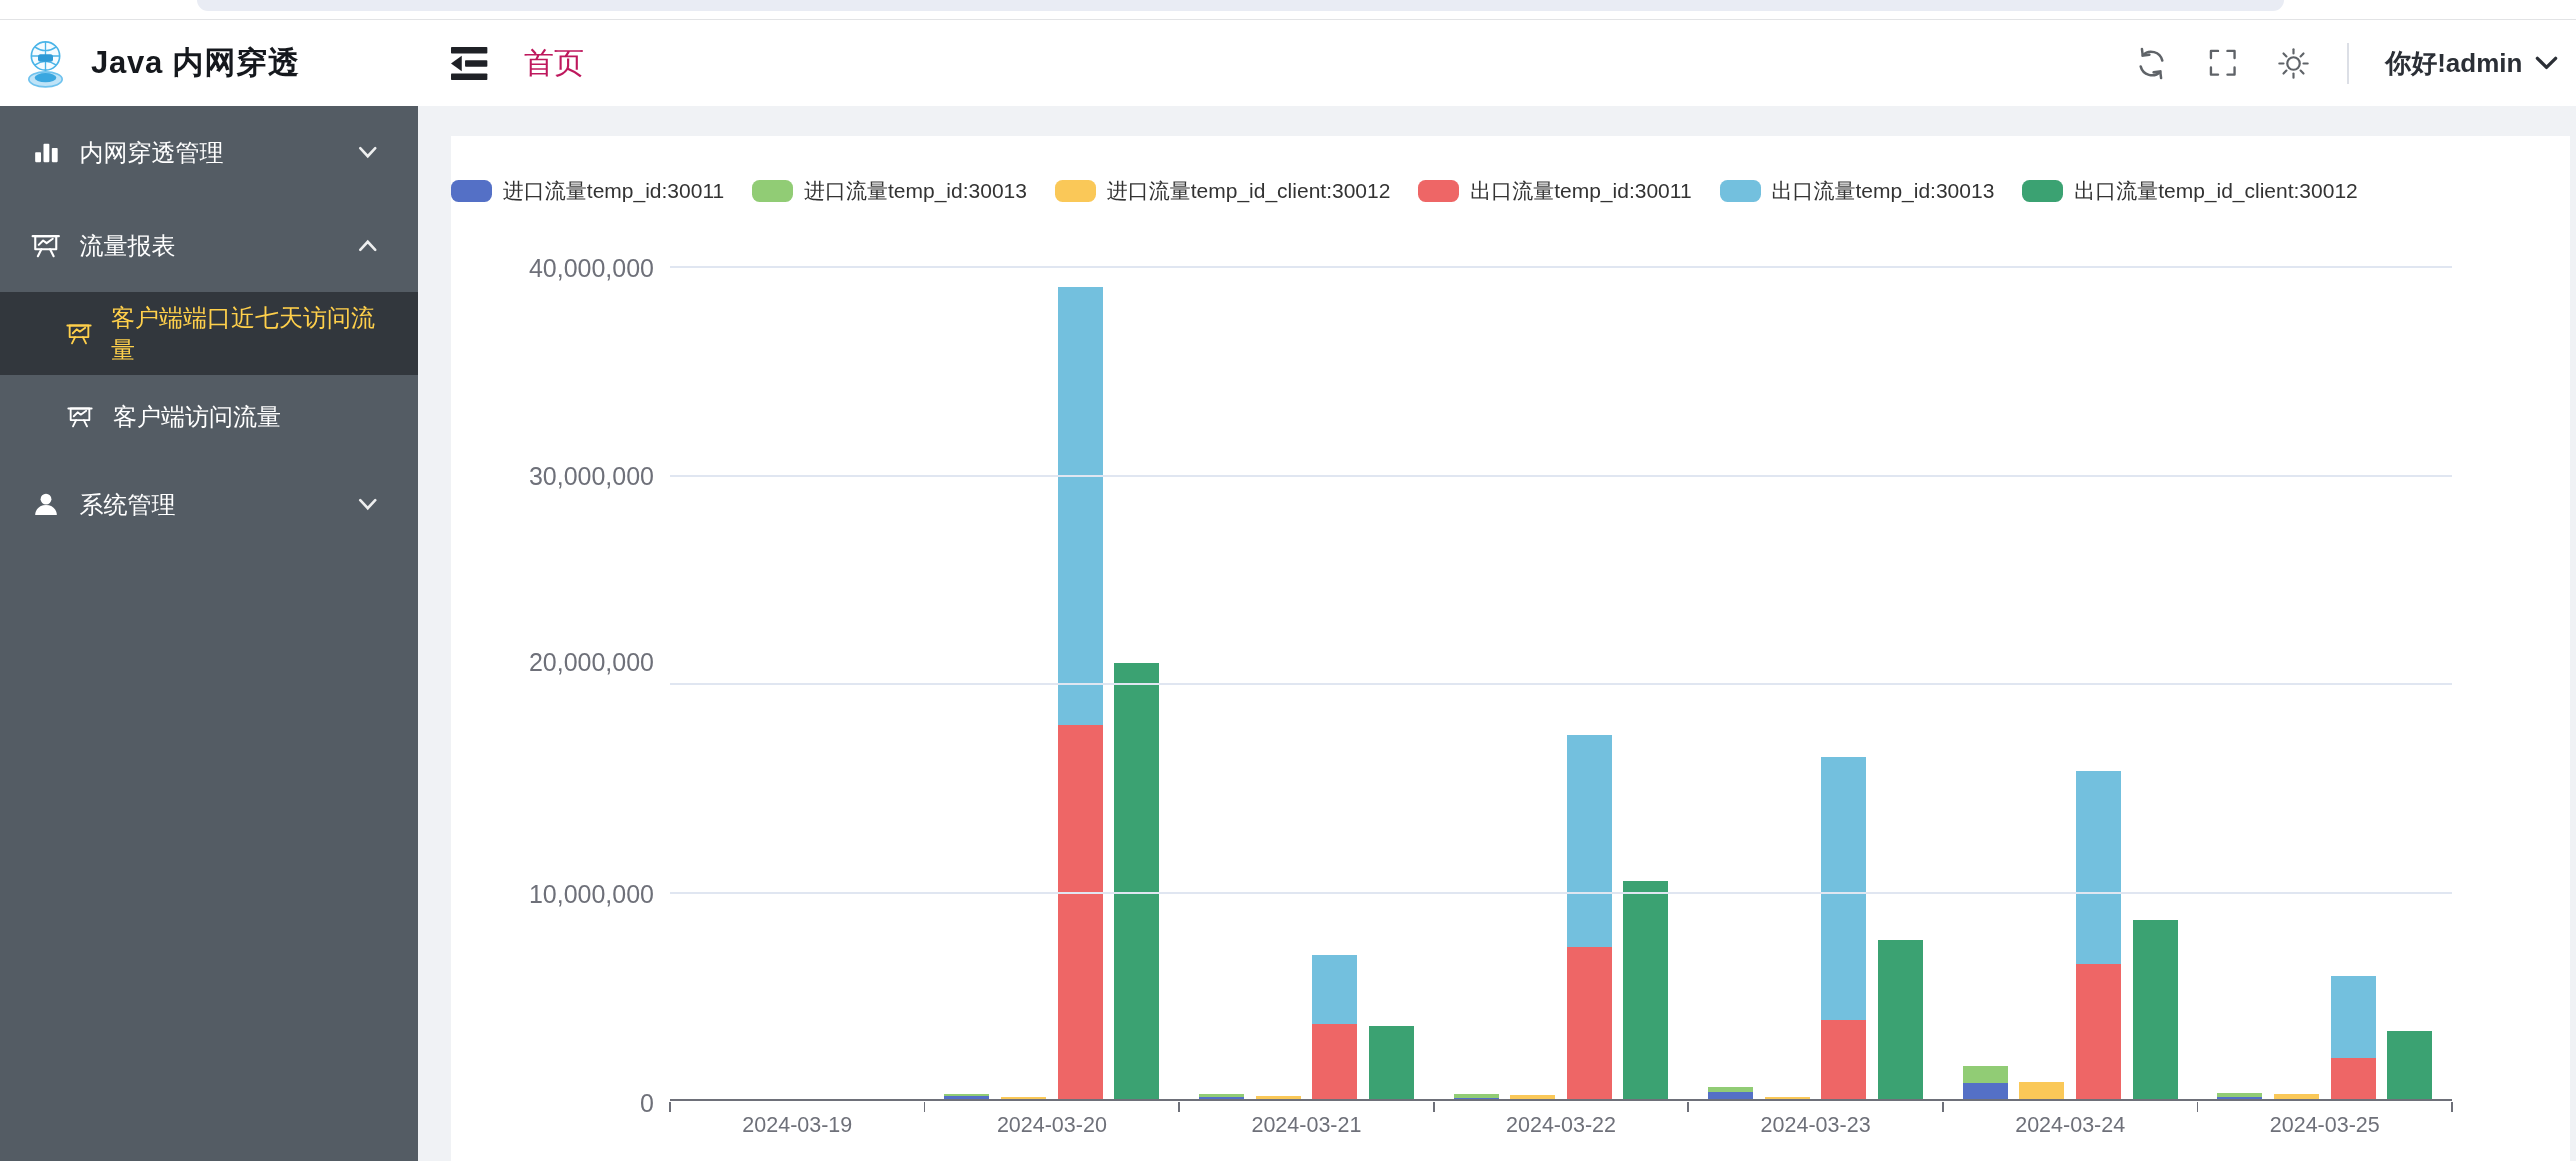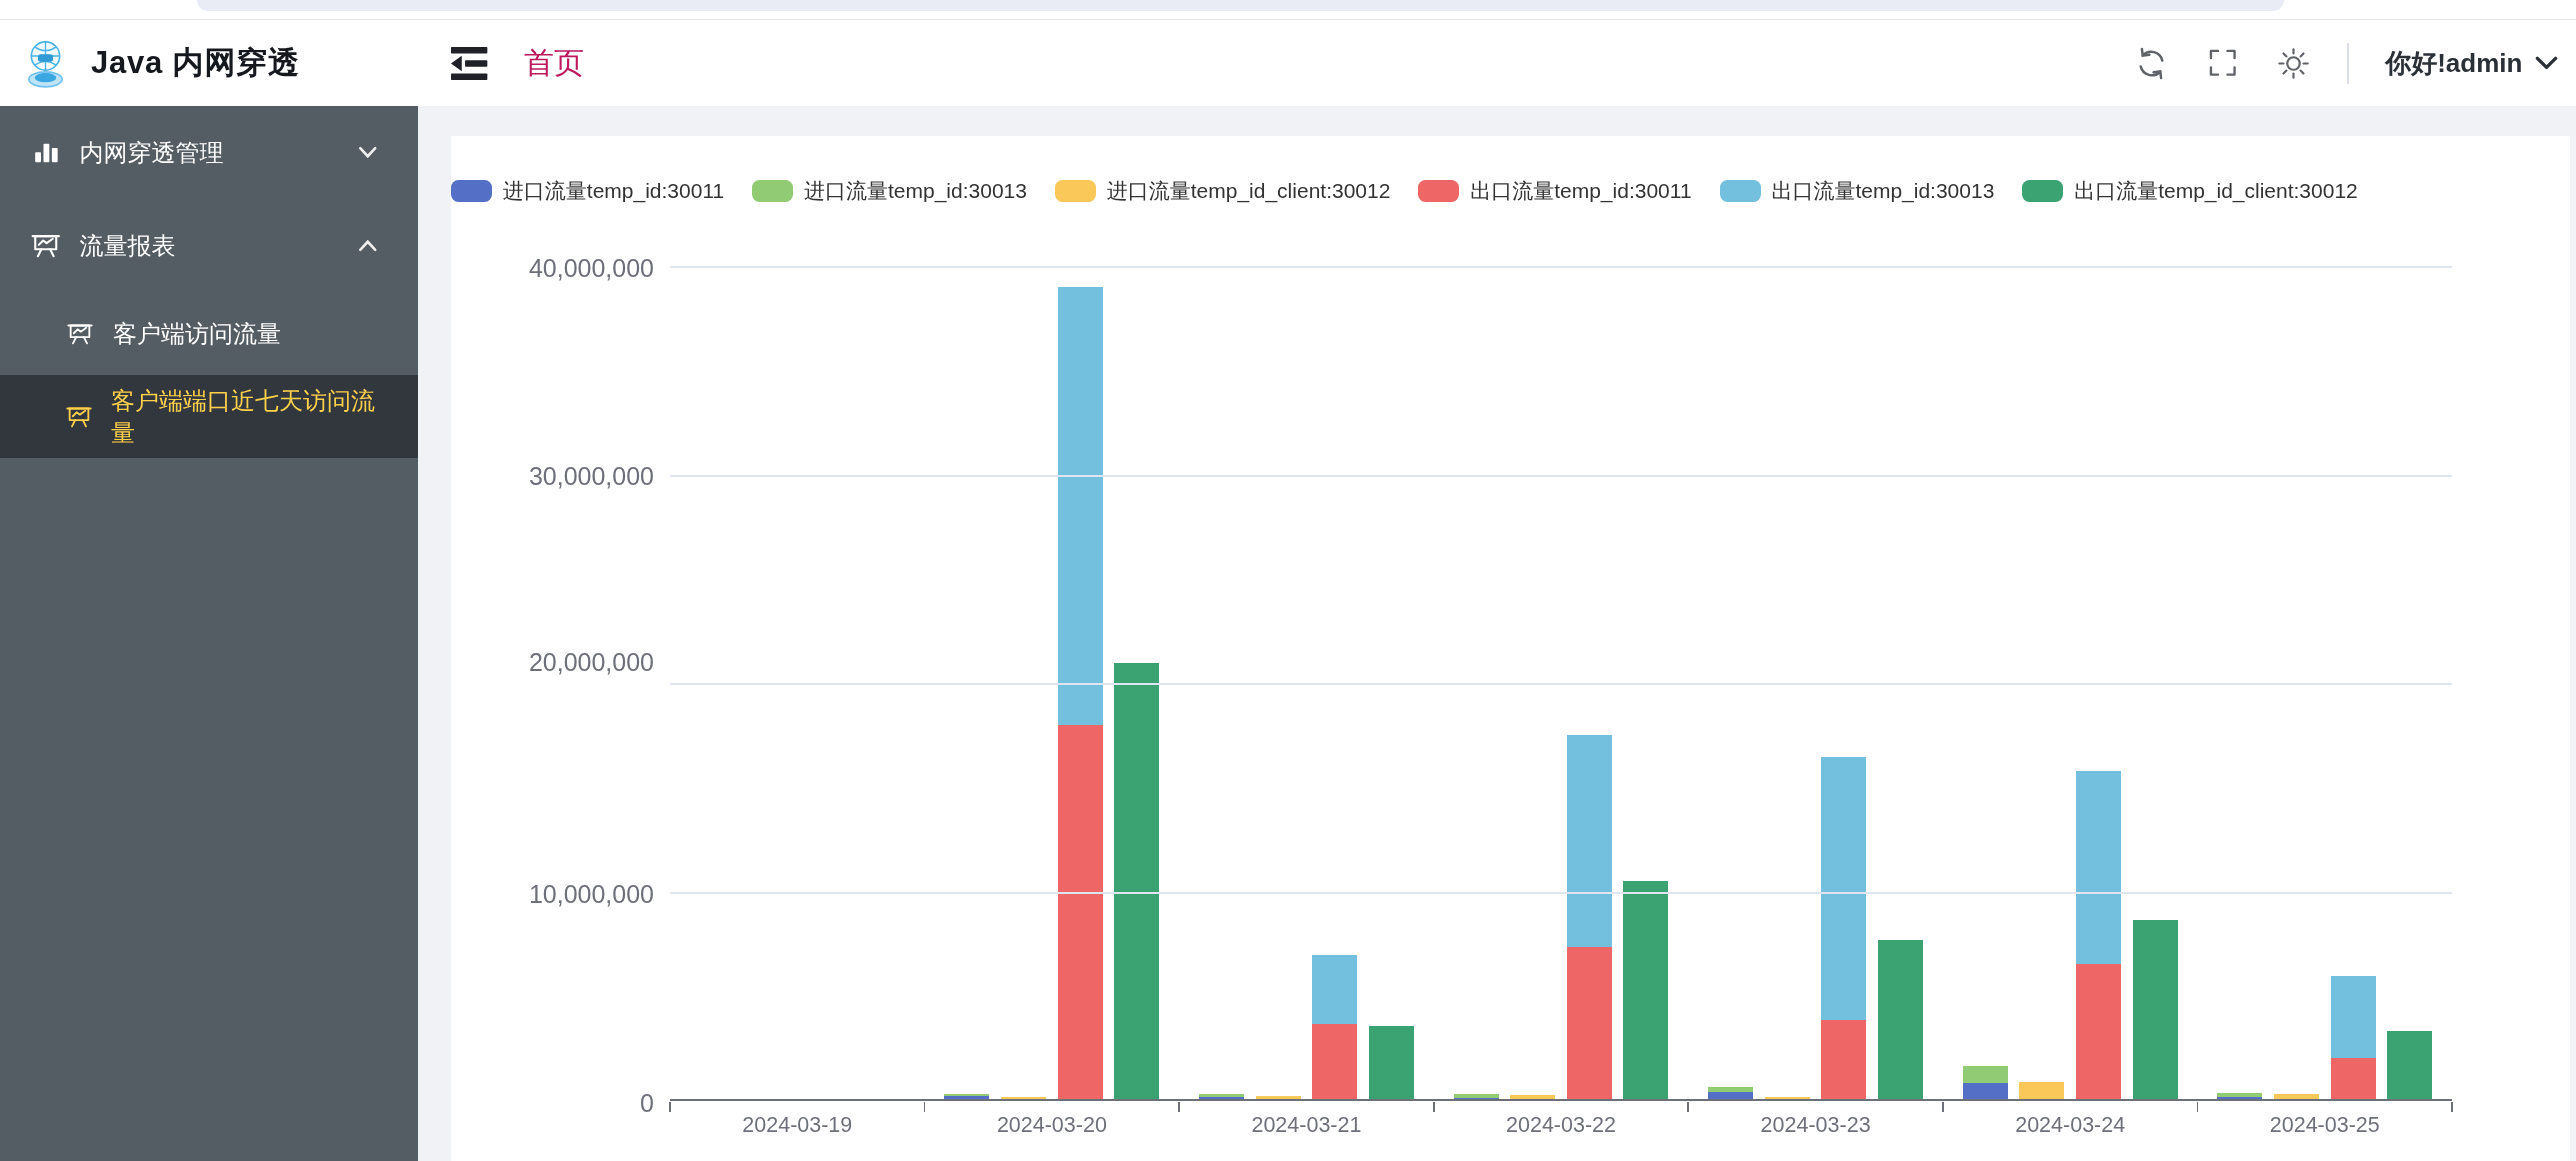--- a/index.html
+++ b/index.html
@@ -104,6 +104,19 @@
         </svg>
     </div>
 
+    <div class="sub-item active">
+      <span class="mi-icon">
+        <svg width="28" height="28" viewBox="0 0 36 36" fill="none" stroke="currentColor" stroke-width="2.4" stroke-linecap="round" stroke-linejoin="round">
+          <line x1="3" y1="7" x2="33" y2="7"></line>
+          <rect x="6" y="7" width="24" height="15"></rect>
+          <polyline points="10,17 15,12 19,15 26,10"></polyline>
+          <line x1="13" y1="22" x2="9" y2="30"></line>
+          <line x1="23" y1="22" x2="27" y2="30"></line>
+        </svg>
+      </span>
+      <span class="mi-label">客户端端口近七天访问流量</span>
+    </div>
+
     <div class="sub-item">
       <span class="mi-icon">
         <svg width="28" height="28" viewBox="0 0 36 36" fill="none" stroke="currentColor" stroke-width="2.4" stroke-linecap="round" stroke-linejoin="round">
@@ -115,19 +128,6 @@
         </svg>
       </span>
       <span class="mi-label">客户端访问流量</span>
-    </div>
-
-    <div class="sub-item active">
-      <span class="mi-icon">
-        <svg width="28" height="28" viewBox="0 0 36 36" fill="none" stroke="currentColor" stroke-width="2.4" stroke-linecap="round" stroke-linejoin="round">
-          <line x1="3" y1="7" x2="33" y2="7"></line>
-          <rect x="6" y="7" width="24" height="15"></rect>
-          <polyline points="10,17 15,12 19,15 26,10"></polyline>
-          <line x1="13" y1="22" x2="9" y2="30"></line>
-          <line x1="23" y1="22" x2="27" y2="30"></line>
-        </svg>
-      </span>
-      <span class="mi-label">客户端端口近七天访问流量</span>
     </div>
 
   </div>

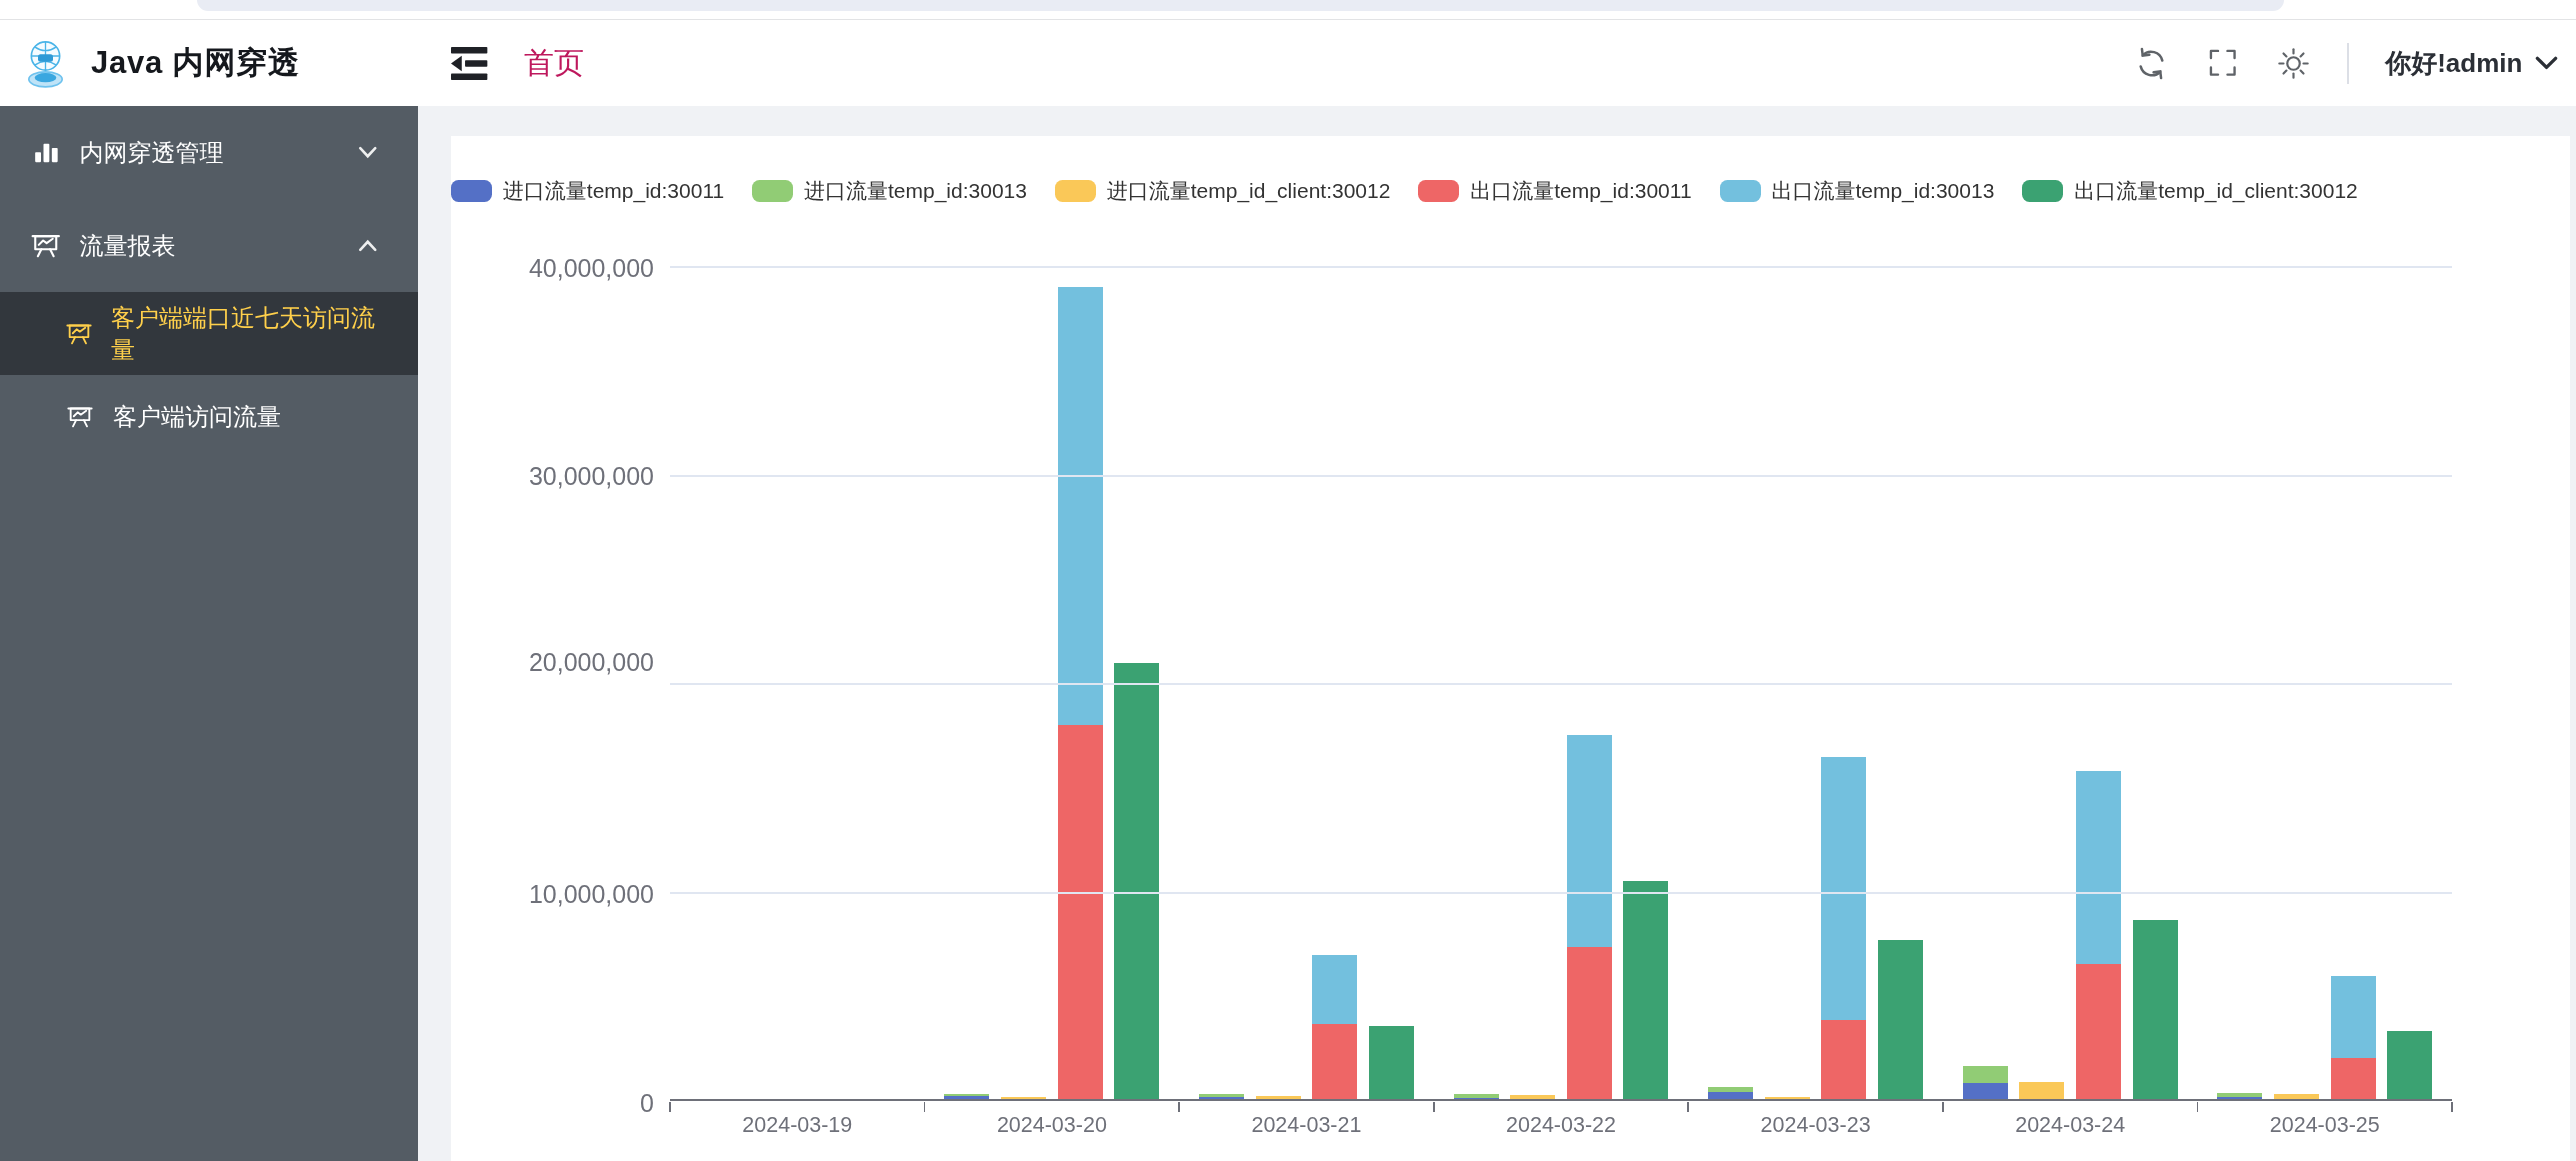--- a/index.html
+++ b/index.html
@@ -130,6 +130,18 @@
       <span class="mi-label">客户端访问流量</span>
     </div>
 
+    <div class="menu-item">
+      <span class="mi-icon">
+        <svg width="30" height="30" viewBox="0 0 36 36" fill="currentColor">
+          <circle cx="18" cy="11" r="6.5"></circle>
+          <path d="M18 18c-7.5 0-13 5.2-13 12h26c0-6.8-5.5-12-13-12z"></path>
+        </svg>
+      </span>
+      <span class="mi-label">系统管理</span>
+      <svg class="chev" viewBox="0 0 20 14" fill="none" stroke="currentColor" stroke-width="2.4" stroke-linecap="round">
+          <polyline points="3,3 10,10.5 17,3"></polyline>
+        </svg>
+    </div>
   </div>
 </div>
 

